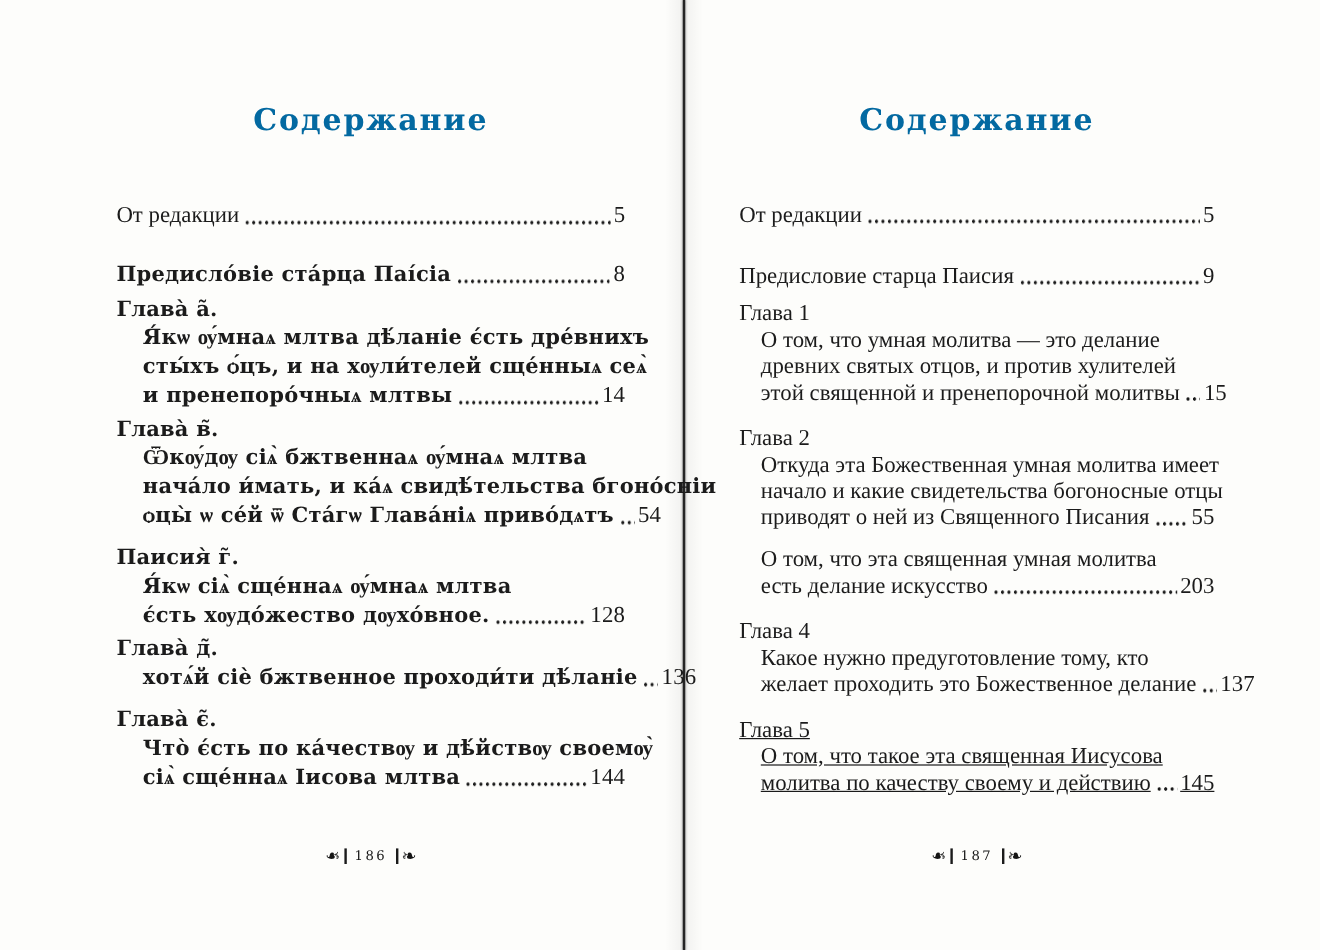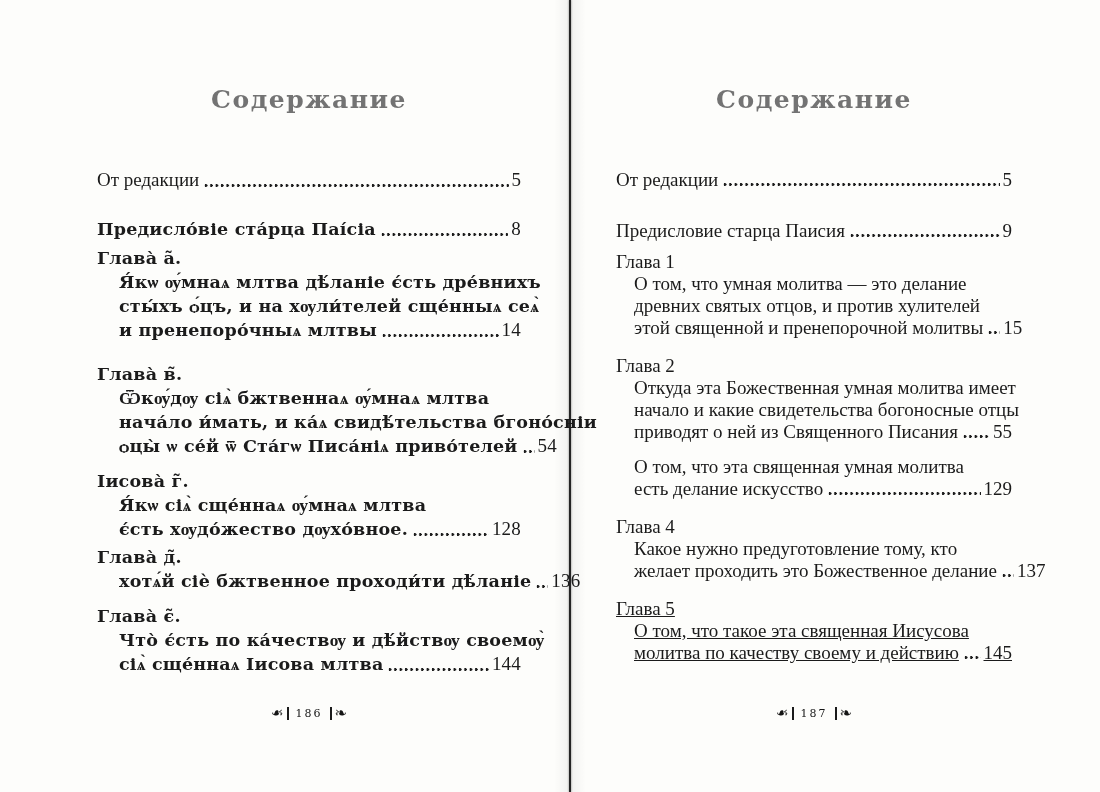--- a/index.html
+++ b/index.html
@@ -23,7 +23,7 @@
 
   .title {
     text-align:center; font-family:"DejaVu Serif", serif; font-weight:700;
-    font-size:25px; line-height:32px; letter-spacing:1.5px; color:#737373;
+    font-size:25px; line-height:32px; letter-spacing:1.5px; color:#0369a1;
   }
 
   .mod  { font-family:"Liberation Serif", serif; font-weight:400; font-size:19px; }

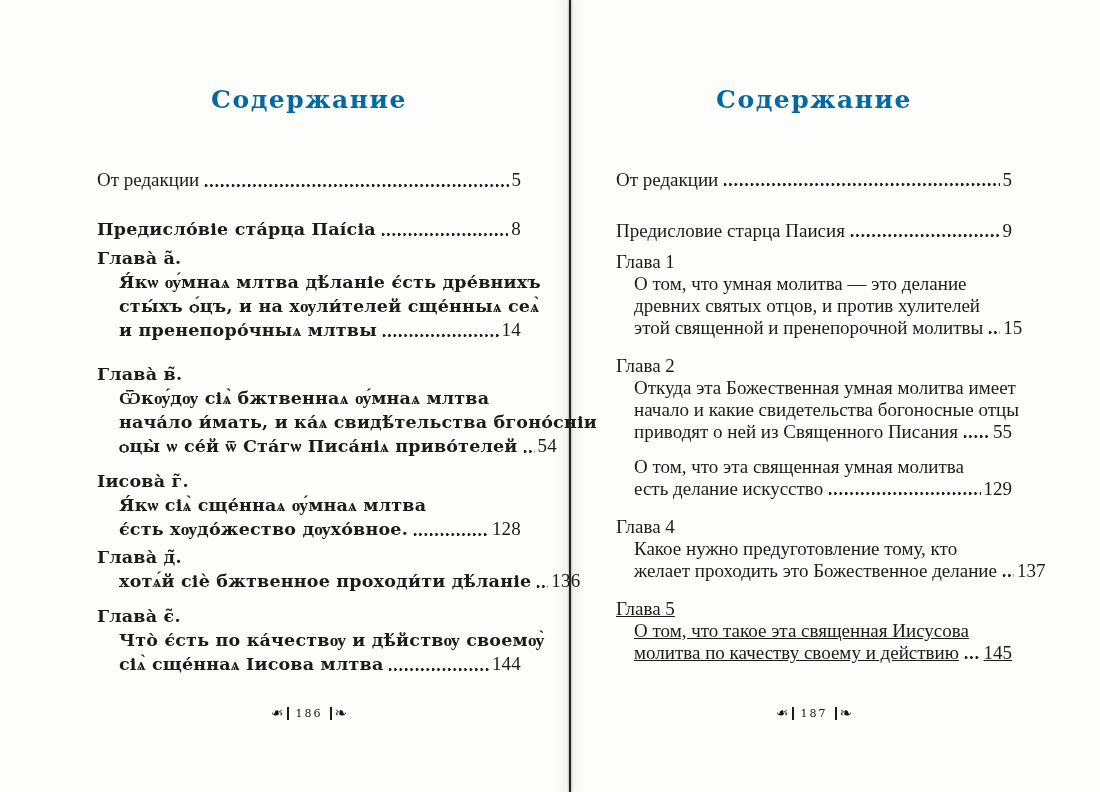--- a/index.html
+++ b/index.html
@@ -93,7 +93,7 @@
       </div>
     </div>
 
-    <div class="chapter slav" style="margin-top:20px;">
+    <div class="chapter slav" style="margin-top:4px;">
       <div class="ch-head">Глава̀ в̃.</div>
       <div class="ch-line">Ѿкѹ́дѹ сіѧ̀ бжтвеннаѧ ѹ́мнаѧ млтва</div>
       <div class="ch-line">нача́ло и́мать, и ка́ѧ свидѣ́тельства бгоно́сніи</div>

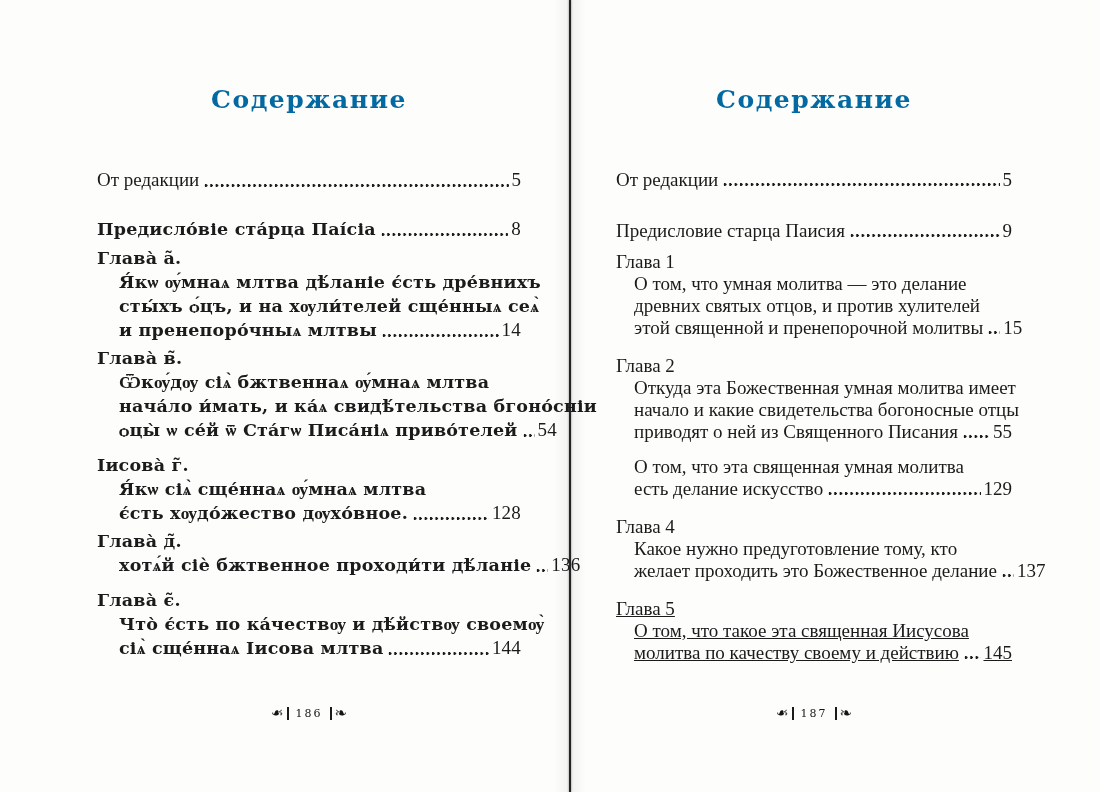--- a/index.html
+++ b/index.html
@@ -98,7 +98,7 @@
       <div class="ch-line">Ѿкѹ́дѹ сіѧ̀ бжтвеннаѧ ѹ́мнаѧ млтва</div>
       <div class="ch-line">нача́ло и́мать, и ка́ѧ свидѣ́тельства бгоно́сніи</div>
       <div class="ch-line tail">
-        <span class="label">ѻцы̀ ѡ се́й ѿ Ста́гѡ Писа́ніѧ приво́телей</span>
+        <span class="label">ѻцы̀ ѡ се́й ѿ Ста́гѡ Глава́ніѧ приво́дѧтъ</span>
         <span class="dots"></span>
         <span class="pg">54</span>
       </div>

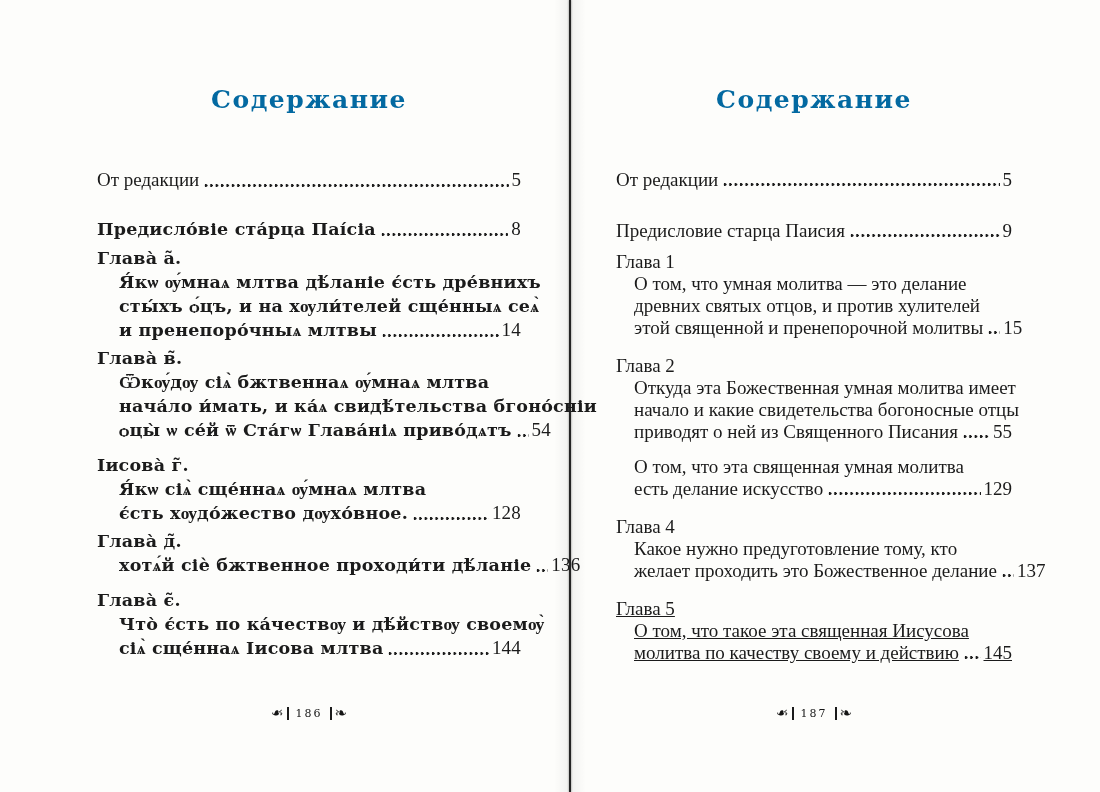--- a/index.html
+++ b/index.html
@@ -105,7 +105,7 @@
     </div>
 
     <div class="chapter slav" style="margin-top:11px;">
-      <div class="ch-head">Іисова̀ г̃.</div>
+      <div class="ch-head">Паисия̀ г̃.</div>
       <div class="ch-line">Я́кѡ сіѧ̀ сще́ннаѧ ѹ́мнаѧ млтва</div>
       <div class="ch-line tail">
         <span class="label">є́сть хѹдо́жество дѹхо́вное.</span>

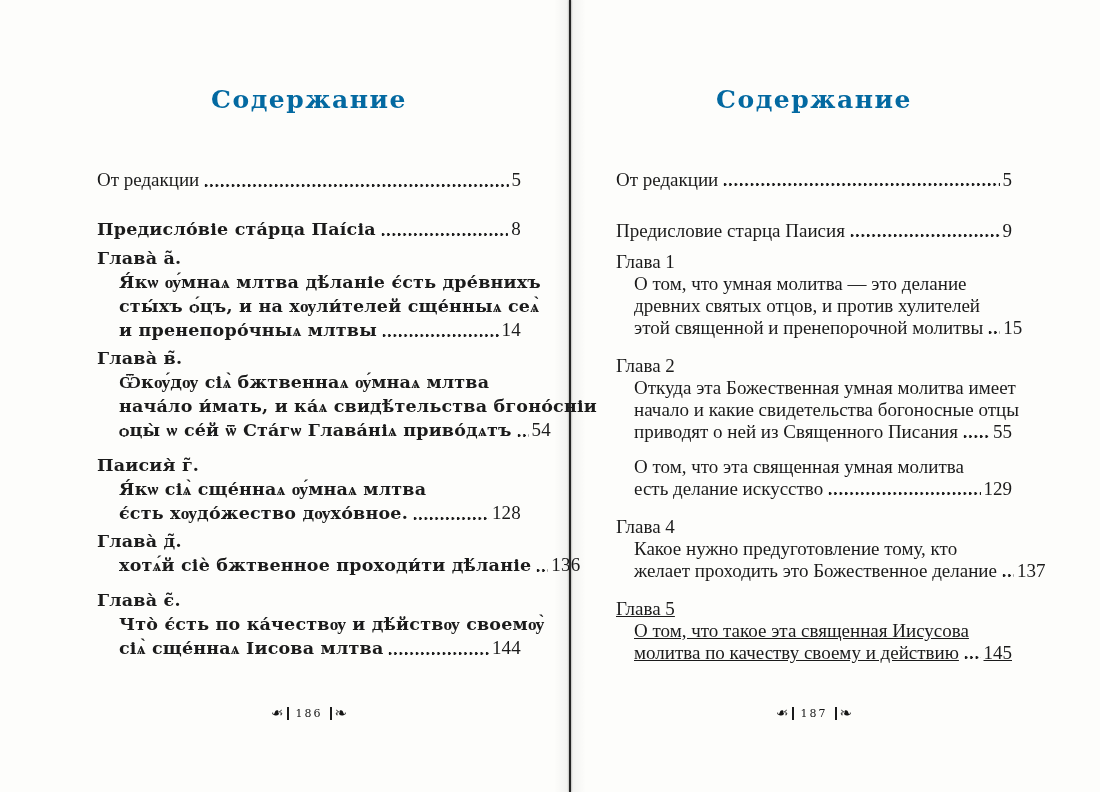--- a/index.html
+++ b/index.html
@@ -184,7 +184,7 @@
       <div class="ch-line tail">
         <span class="label">есть делание искусство</span>
         <span class="dots"></span>
-        <span class="pg">129</span>
+        <span class="pg">203</span>
       </div>
     </div>
 

